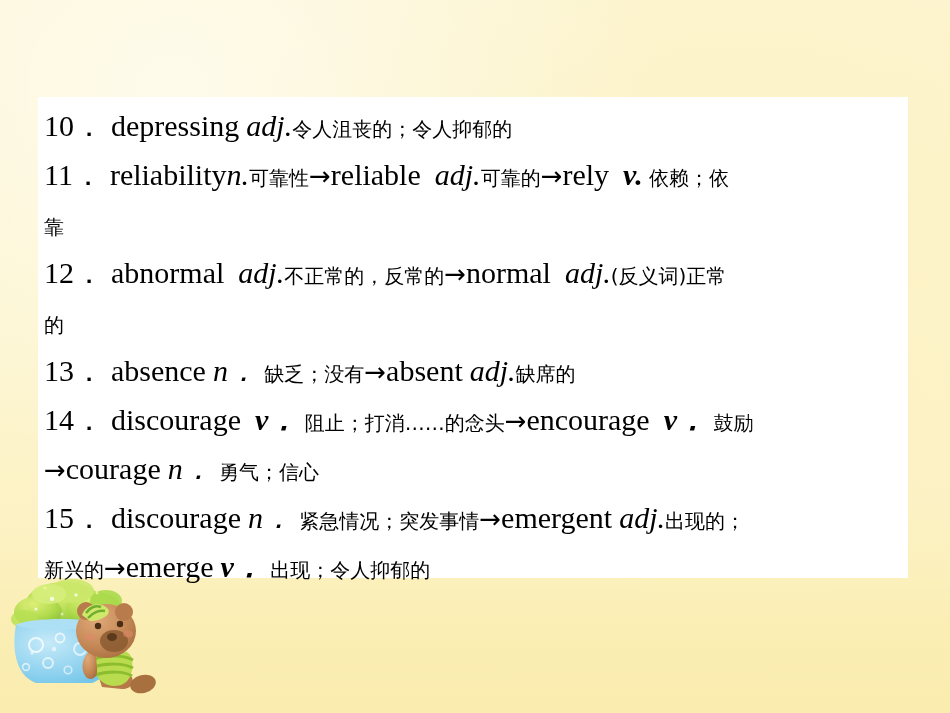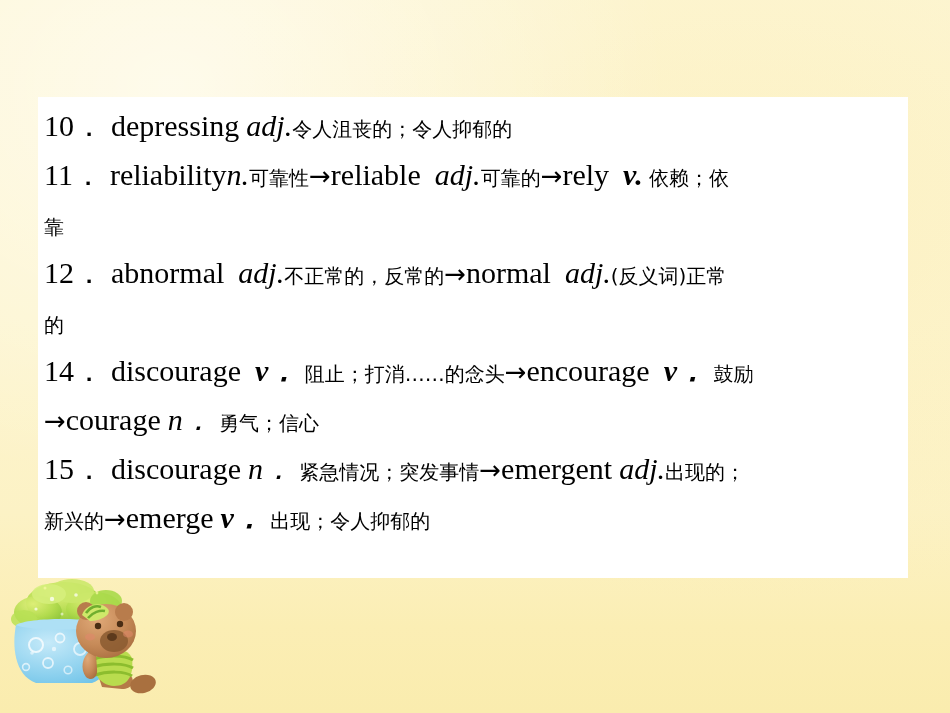--- a/index.html
+++ b/index.html
@@ -90,6 +90,7 @@
       <div class="vocab-line" id="line-11-cont"><span class="cn">靠</span></div>
       <div class="vocab-line" id="line-12"><span class="num">12．</span><span class="sp"></span><span class="headword">abnormal</span><span class="sp-l"></span><span class="pos">adj.</span><span class="cn">不正常的，反常的</span><span class="arrow">→</span><span class="en">normal</span><span class="sp-l"></span><span class="pos">adj.</span><span class="cn">(反义词)正常</span></div>
       <div class="vocab-line" id="line-12-cont"><span class="cn">的</span></div>
+      <div class="vocab-line" id="line-13"><span class="num">13．</span><span class="sp"></span><span class="headword">absence</span><span class="sp"></span><span class="pos">n．</span><span class="cn"> 缺乏；没有</span><span class="arrow">→</span><span class="en">absent</span><span class="sp"></span><span class="pos">adj.</span><span class="cn">缺席的</span></div>
       <div class="vocab-line" id="line-14"><span class="num">14．</span><span class="sp"></span><span class="headword">discourage</span><span class="sp-l"></span><span class="pos-b">v．</span><span class="cn"> 阻止；打消……的念头</span><span class="arrow">→</span><span class="en">encourage</span><span class="sp-l"></span><span class="pos-b">v．</span><span class="cn"> 鼓励</span></div>
       <div class="vocab-line" id="line-14-cont"><span class="arrow">→</span><span class="en">courage</span><span class="sp"></span><span class="pos">n．</span><span class="cn"> 勇气；信心</span></div>
       <div class="vocab-line" id="line-15"><span class="num">15．</span><span class="sp"></span><span class="headword">discourage</span><span class="sp"></span><span class="pos">n．</span><span class="cn"> 紧急情况；突发事情</span><span class="arrow">→</span><span class="en">emergent</span><span class="sp"></span><span class="pos">adj.</span><span class="cn">出现的；</span></div>

